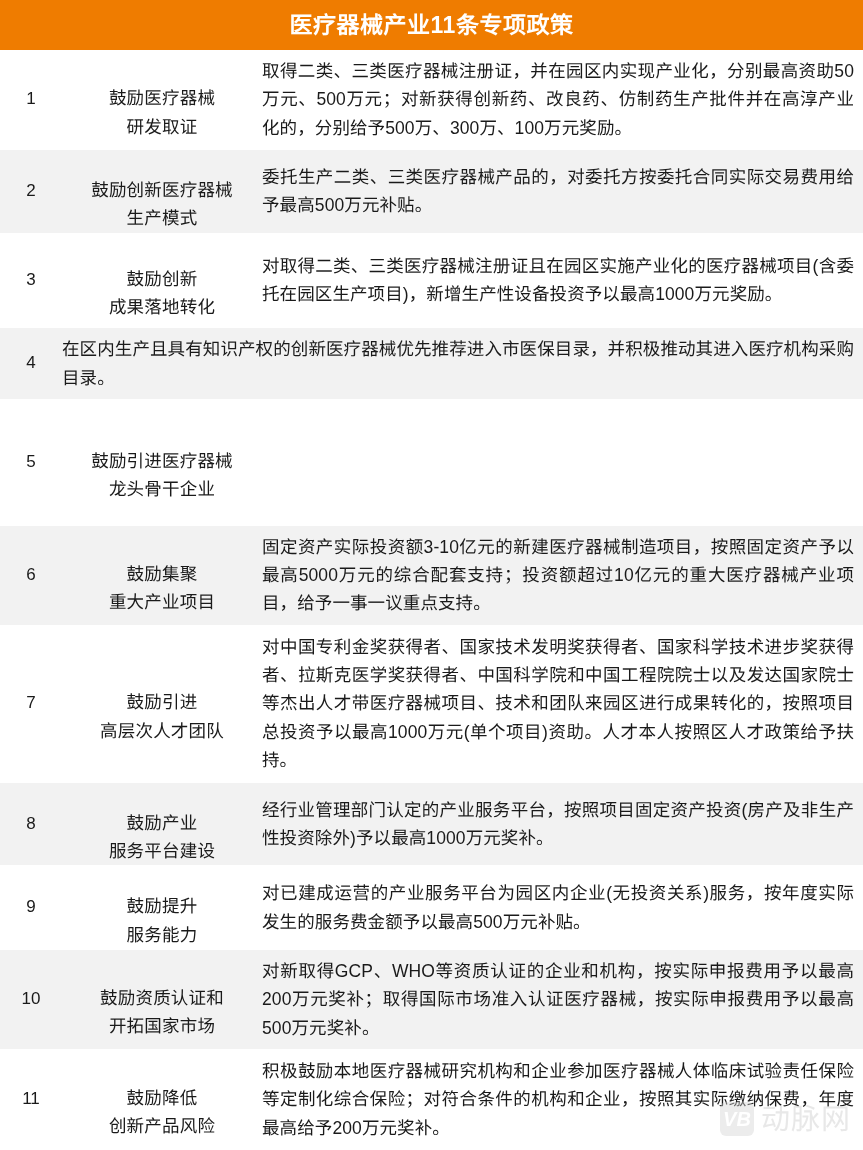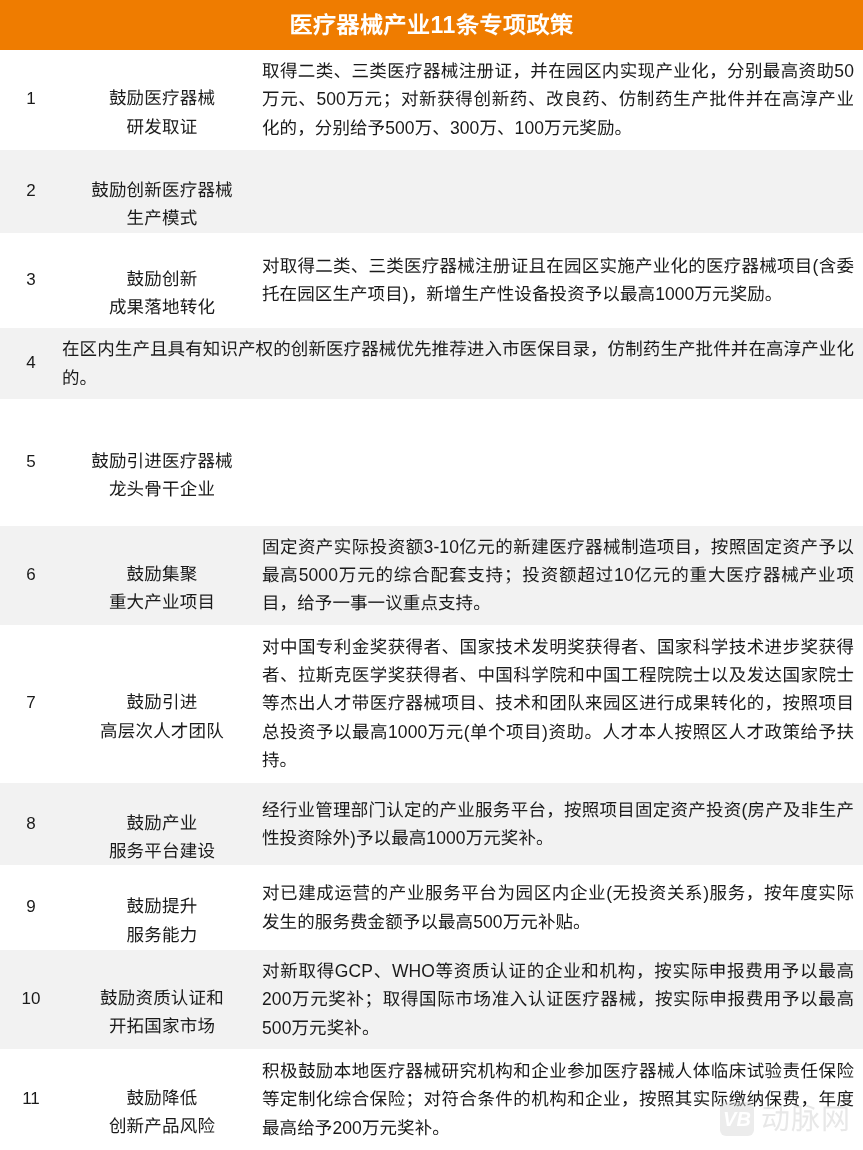--- a/index.html
+++ b/index.html
@@ -164,6 +164,9 @@
           <div class="cell-title-text">鼓励创新医疗器械
 生产模式</div>
         </div>
+        <div class="cell-content">
+          <div class="cell-content-text">委托生产二类、三类医疗器械产品的，对委托方按委托合同实际交易费用给予最高500万元补贴。</div>
+        </div>
       </div>
       <div class="policy-row" style="flex: 3 0 0px;">
         <div class="cell-index">3</div>

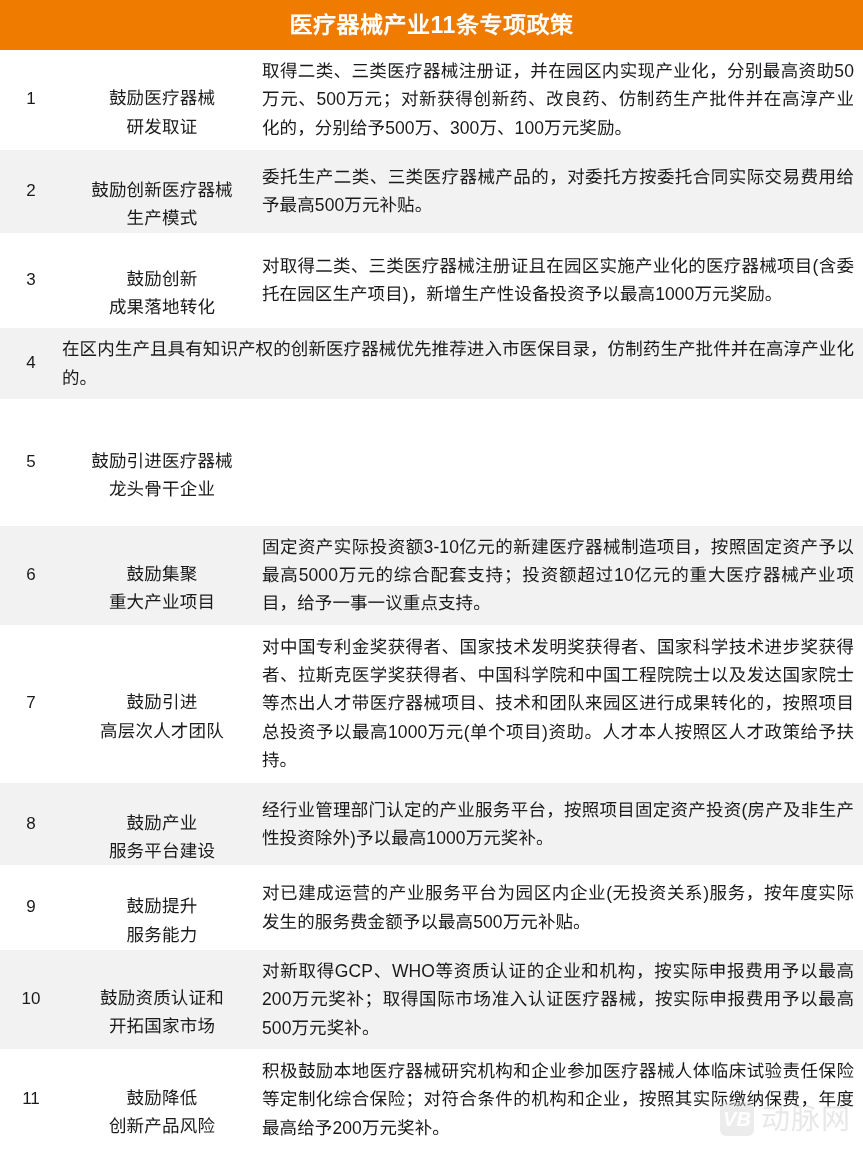--- a/index.html
+++ b/index.html
@@ -181,7 +181,7 @@
       <div class="policy-row alt" style="flex: 2 0 0px;">
         <div class="cell-index">4</div>
         <div class="cell-content">
-          <div class="cell-content-text">在区内生产且具有知识产权的创新医疗器械优先推荐进入市医保目录，仿制药生产批件并在高淳产业化的。</div>
+          <div class="cell-content-text">在区内生产且具有知识产权的创新医疗器械优先推荐进入市医保目录，并积极推动其进入医疗机构采购目录。</div>
         </div>
       </div>
       <div class="policy-row" style="flex: 4 0 0px;">

